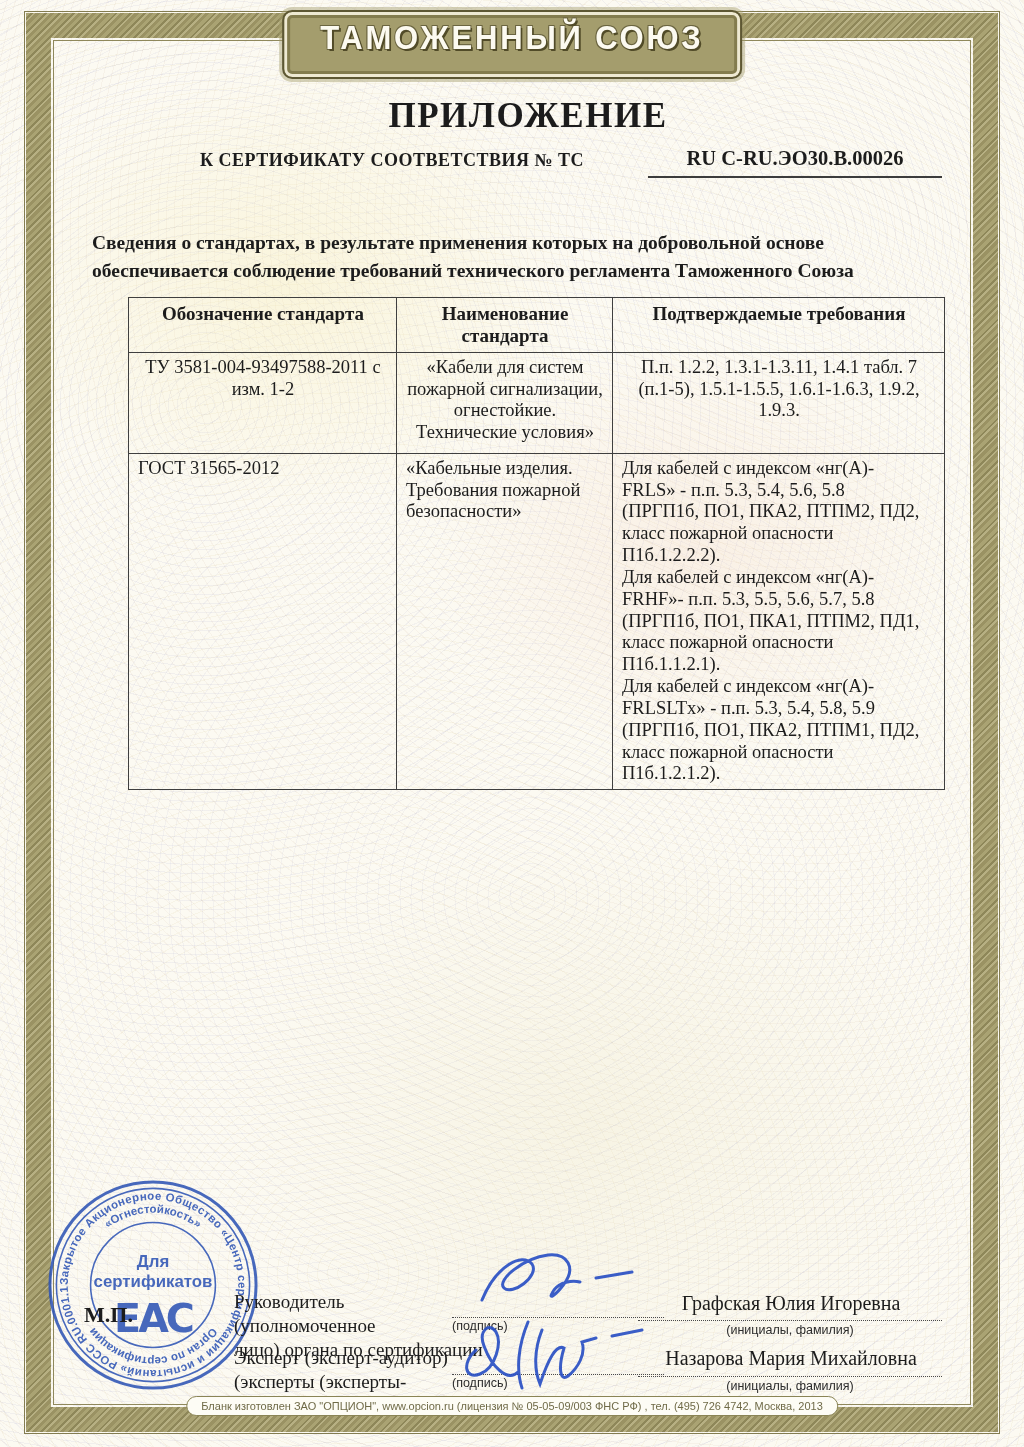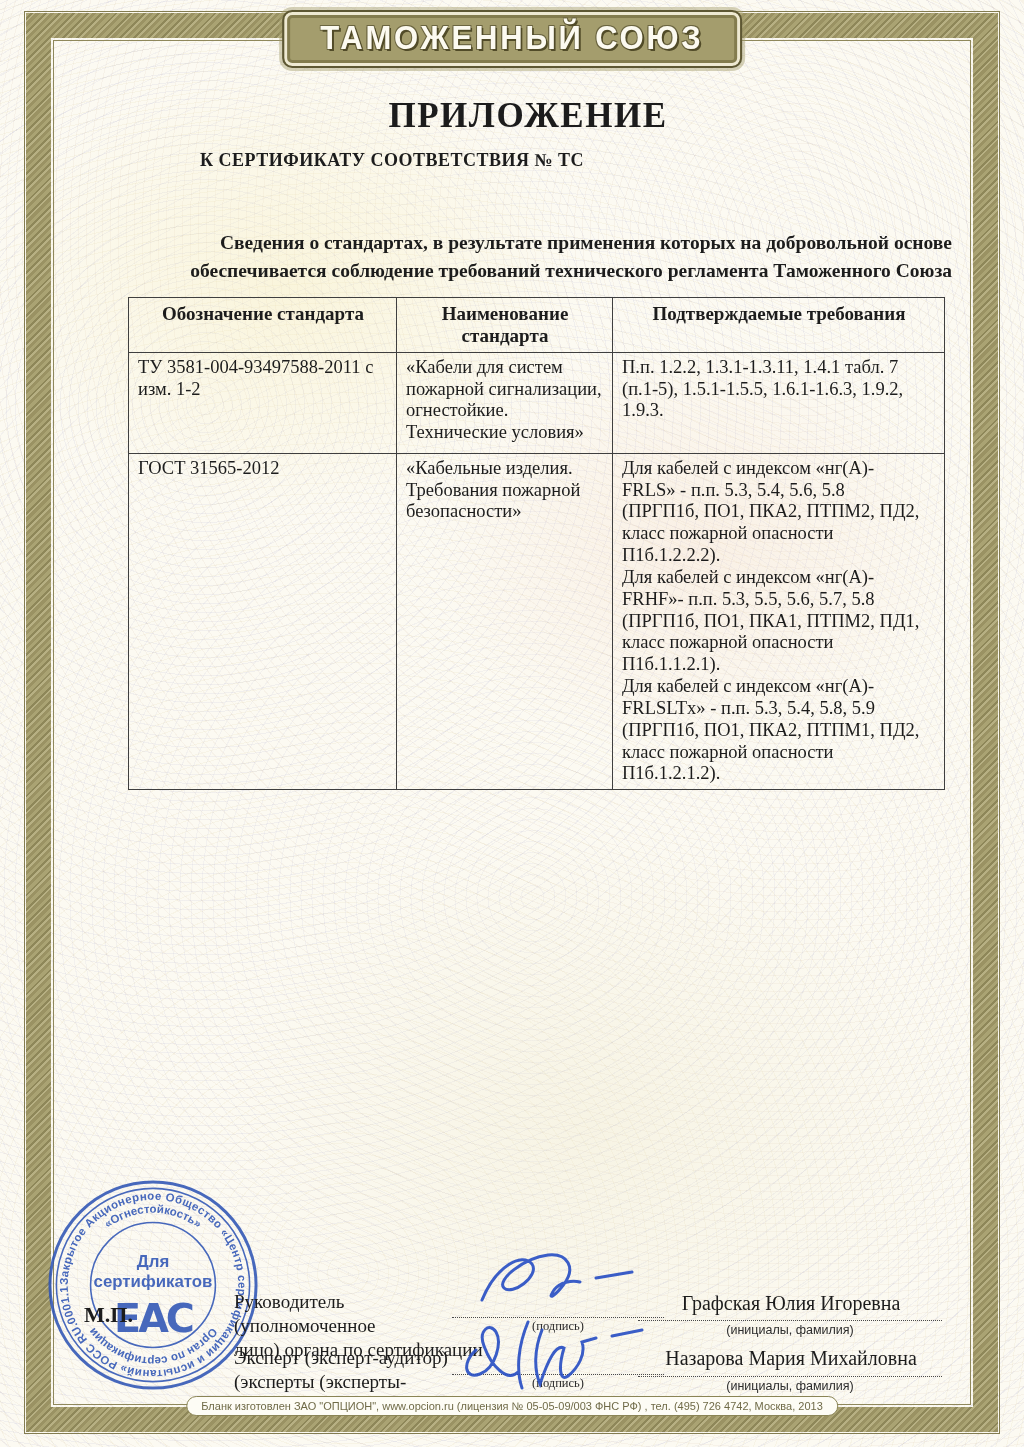--- a/index.html
+++ b/index.html
@@ -36,7 +36,7 @@
     position:absolute;top:10px;left:50%;transform:translateX(-50%);
     border:2px solid #5d5733;border-radius:10px;background:#a49d6d;
     box-shadow:inset 0 0 0 3px #eee9d2, inset 0 0 0 6px #837c4e, 0 0 0 3px rgba(164,157,109,.45);
-    padding:7px 24px 9px 24px;
+    padding:7px 24px 20px 24px;
   }
   .badge-text{
     font-family:"Liberation Sans", sans-serif;

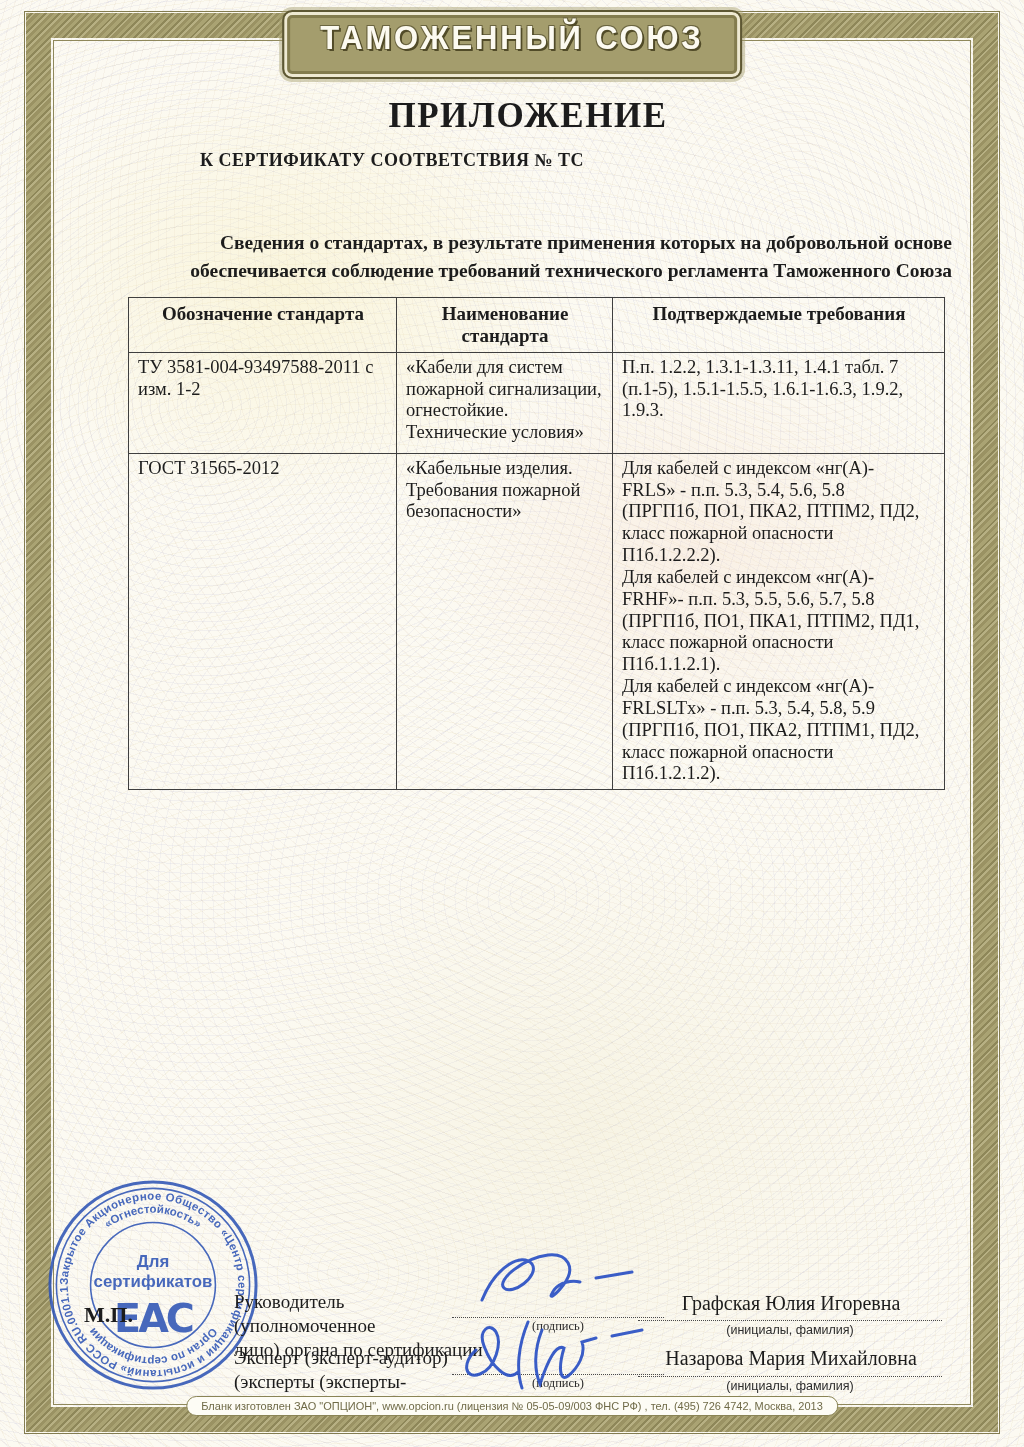--- a/index.html
+++ b/index.html
@@ -110,6 +110,7 @@
 
   <div class="abs doc-title">ПРИЛОЖЕНИЕ</div>
   <div class="abs subtitle">К СЕРТИФИКАТУ СООТВЕТСТВИЯ  № ТС</div>
+  <div class="abs cert-number">RU C-RU.ЭО30.В.00026</div>
 
   <div class="abs intro prewrap">Сведения о стандартах, в результате применения которых на добровольной основе
 обеспечивается соблюдение требований технического регламента Таможенного Союза</div>

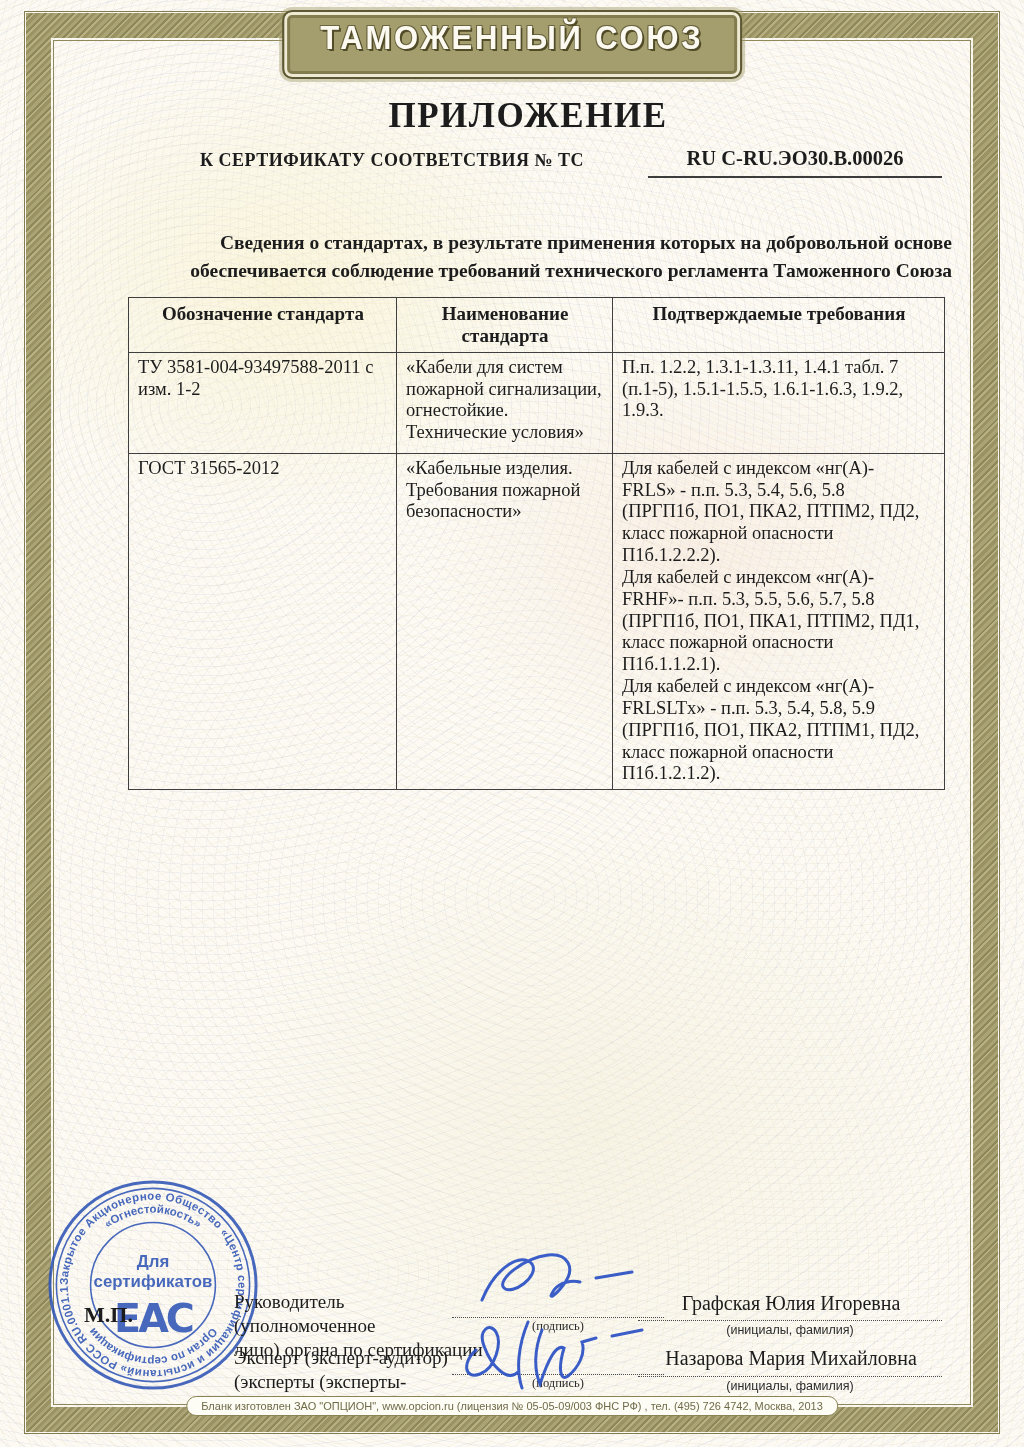--- a/index.html
+++ b/index.html
@@ -60,7 +60,7 @@
     color:#c8473c;
   }
 
-  .intro{left:92px;right:72px;top:229px;text-align:right;font-size:19.5px;font-weight:bold;line-height:1.42;}
+  .intro{left:92px;right:72px;top:229px;text-align:left;font-size:19.5px;font-weight:bold;line-height:1.42;}
 
   
   table.standards{

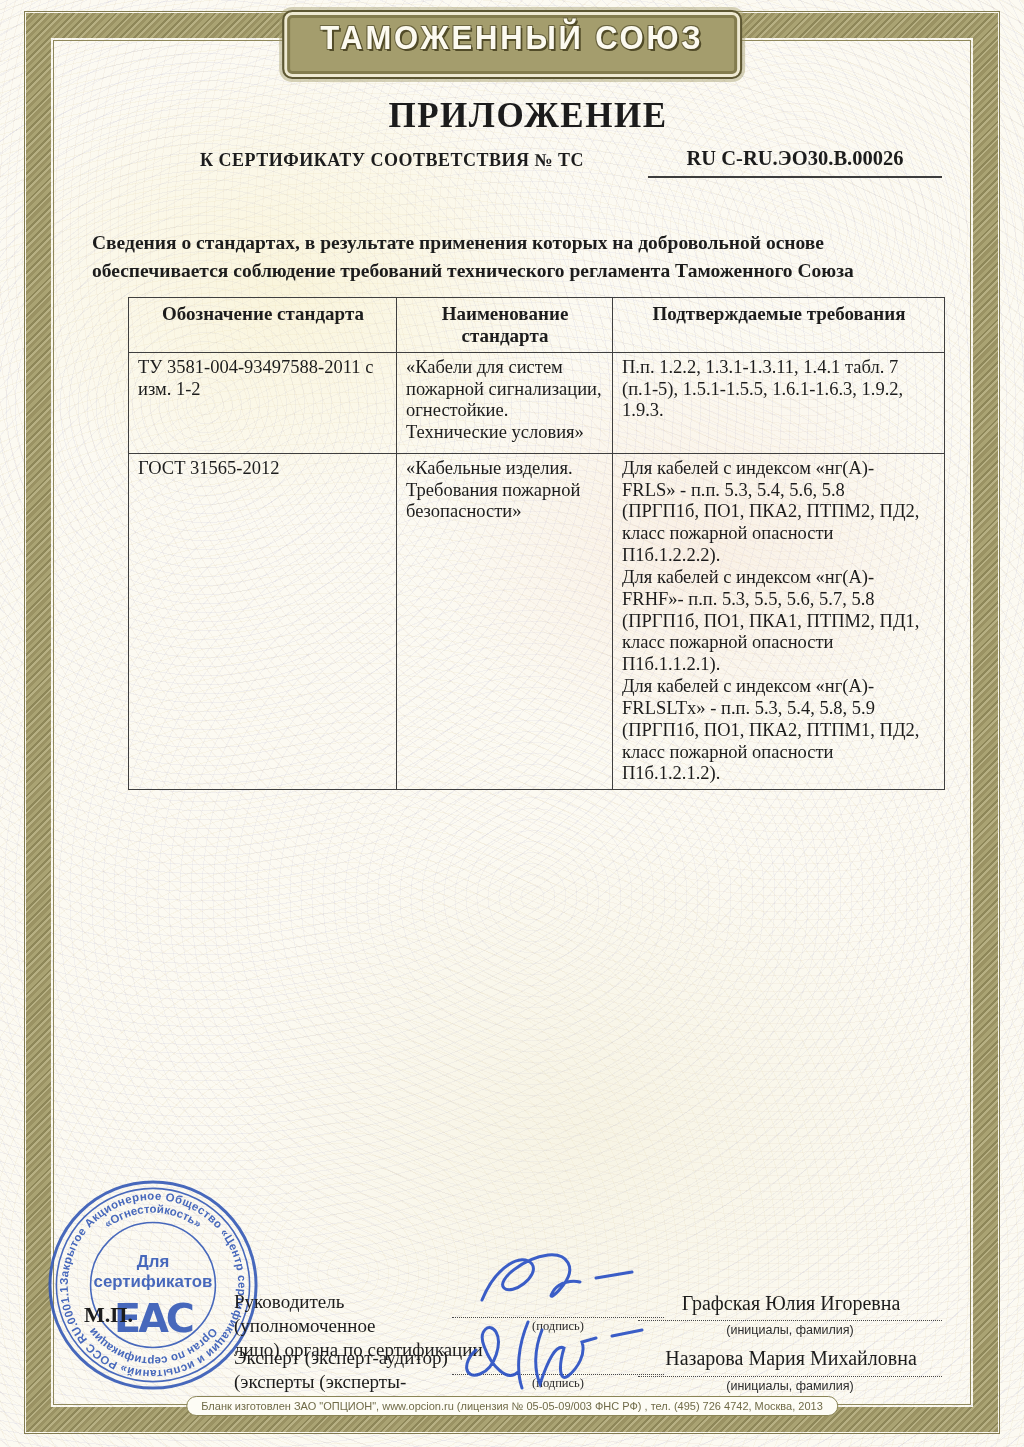--- a/index.html
+++ b/index.html
@@ -72,7 +72,7 @@
     border:1.6px solid #3f3f3f;vertical-align:top;padding:4px 8px 4px 9px;margin-left:19px;
   }
   table.standards th{font-weight:bold;text-align:center;font-size:19px;height:41px;padding-top:5px;}
-  tr.row-1 td{height:92px;}
+  tr.row-1 td{height:92px;text-align:center;}
   tr.row-2 td{height:320px;}
 
   

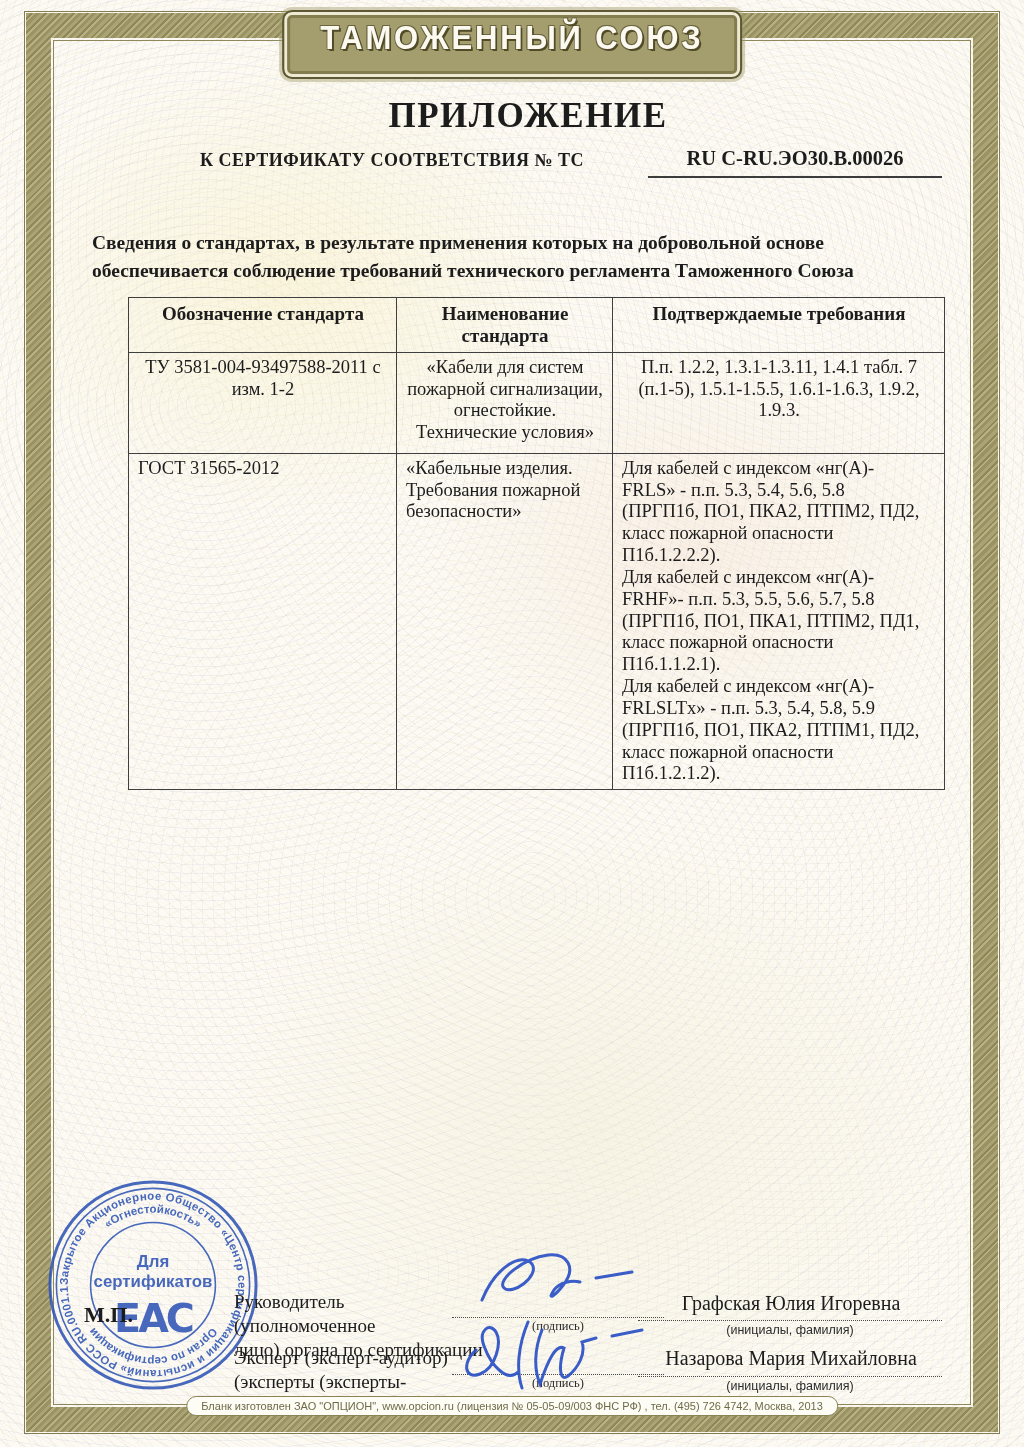--- a/index.html
+++ b/index.html
@@ -78,7 +78,7 @@
   
   .role{left:234px;width:250px;font-size:19px;font-weight:normal;line-height:1.27;}
   .sig-line{left:452px;width:212px;height:0;border-bottom:1.7px dotted #4a4a4a;}
-  .sig-caption{left:452px;width:212px;text-align:center;font-family:Liberation Serif, serif;font-size:12.5px;color:#2b2b2b;}
+  .sig-caption{left:452px;width:212px;font-family:Liberation Sans, sans-serif;font-size:12.5px;color:#2b2b2b;}
   .name{left:640px;width:302px;text-align:center;font-size:20px;}
   .name-line{left:638px;width:304px;height:0;border-bottom:1.7px dotted #4a4a4a;}
   .name-caption{left:638px;width:304px;text-align:center;font-family:"Liberation Sans",sans-serif;font-size:12.5px;color:#2b2b2b;}

